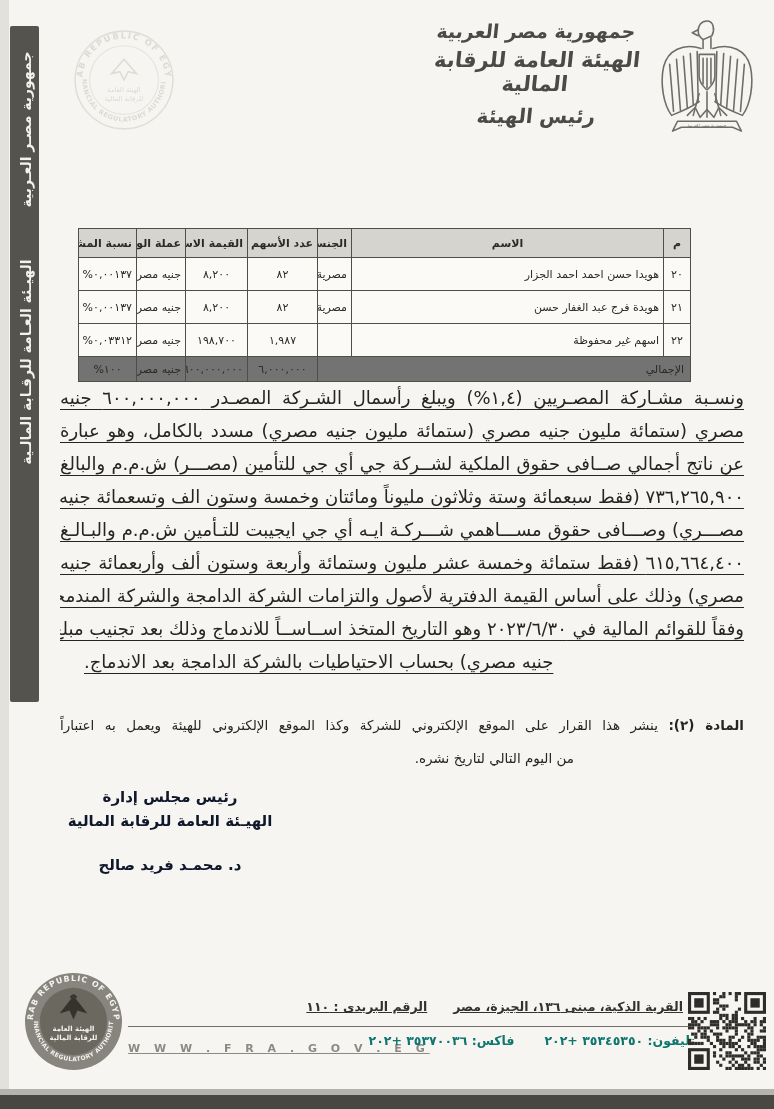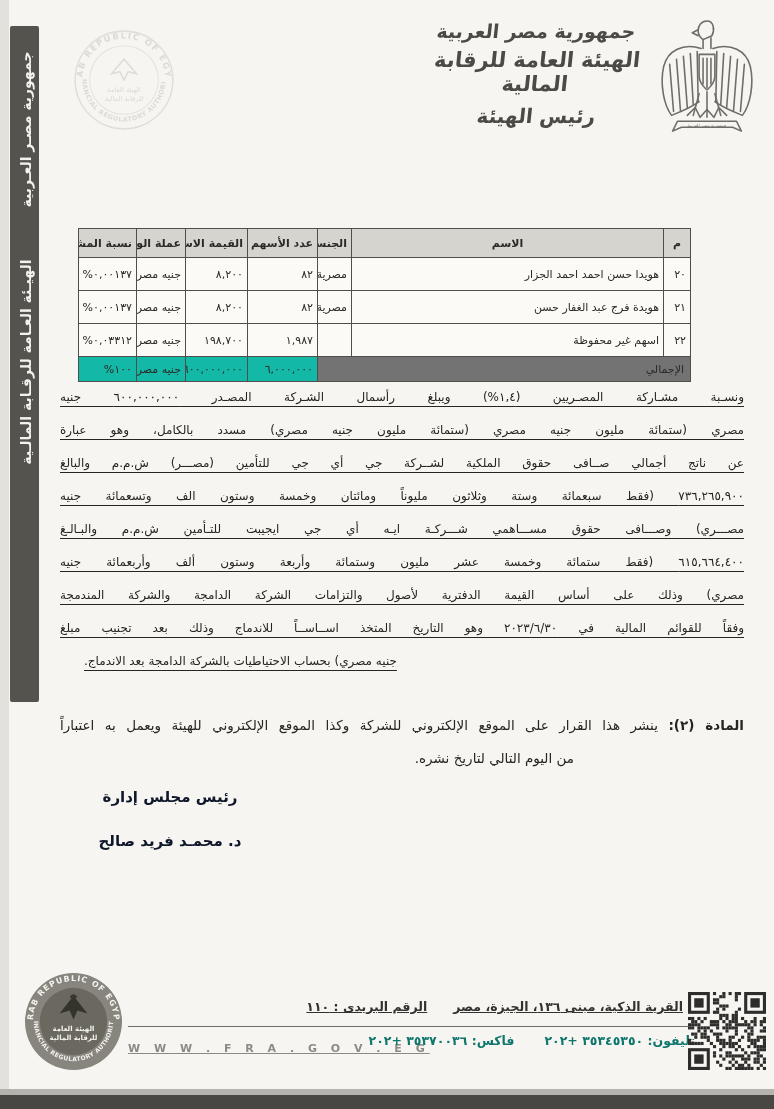--- a/index.html
+++ b/index.html
@@ -32,7 +32,7 @@
   }
   table.shares td,table.shares th{border:1px solid #504e49;padding:2px 4px;overflow:hidden;white-space:nowrap;}
   table.shares th{background:#d6d4cf;font-weight:bold;height:24px;}
-  table.shares td{height:28px;text-align:right;background:#fbfaf7;}
+  table.shares td{height:28px;text-align:center;background:#fbfaf7;}
   table.shares td.name{text-align:right;}
   table.shares tr.total td{height:20px;background:#14b8a6;}
   table.shares tr.total td.tlabel{background:#737373;text-align:right;padding-right:6px;}

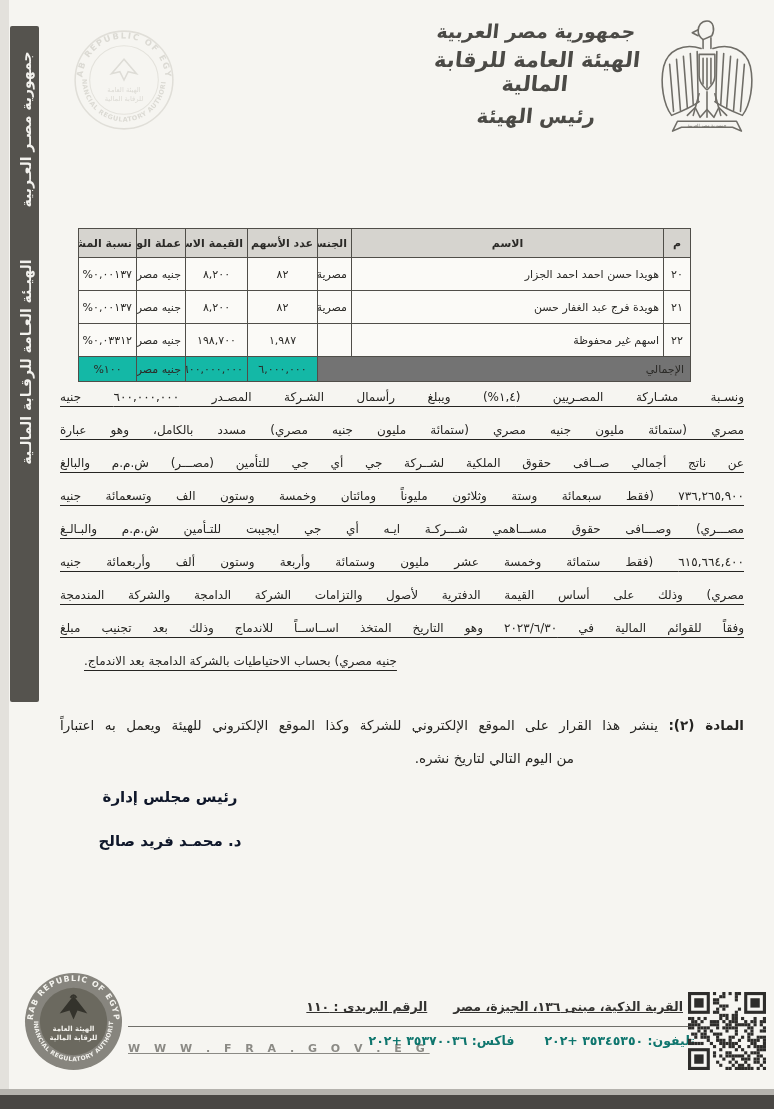--- a/index.html
+++ b/index.html
@@ -34,7 +34,7 @@
   table.shares th{background:#d6d4cf;font-weight:bold;height:24px;}
   table.shares td{height:28px;text-align:center;background:#fbfaf7;}
   table.shares td.name{text-align:right;}
-  table.shares tr.total td{height:20px;background:#14b8a6;}
+  table.shares tr.total td{height:20px;background:#737373;}
   table.shares tr.total td.tlabel{background:#737373;text-align:right;padding-right:6px;}
   
   .bodytext{position:absolute;left:60px;top:384px;width:684px;direction:rtl;}

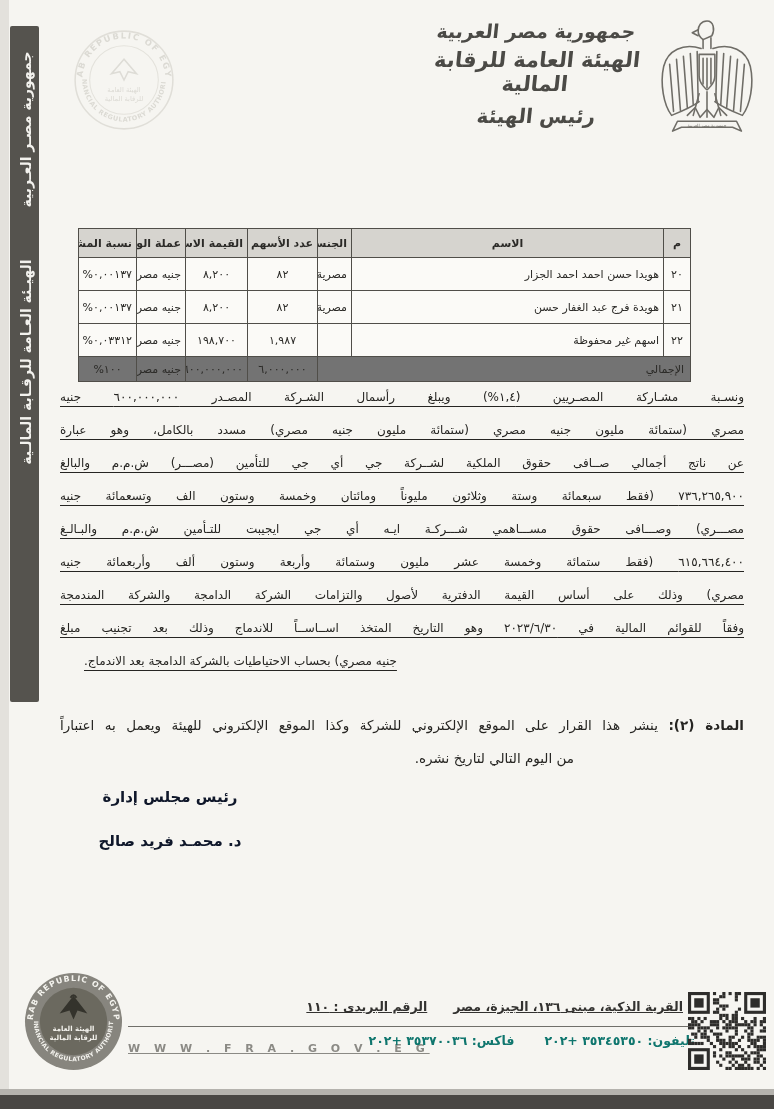--- a/index.html
+++ b/index.html
@@ -39,7 +39,7 @@
   
   .bodytext{position:absolute;left:60px;top:384px;width:684px;direction:rtl;}
   .bline{
-    height:33px;line-height:27px;font-size:12px;
+    height:33px;line-height:27px;font-size:18px;
     text-align:justify;text-align-last:justify;
     text-decoration:underline;text-decoration-thickness:1px;text-underline-offset:5px;
     white-space:nowrap;overflow:hidden;color:#262522;

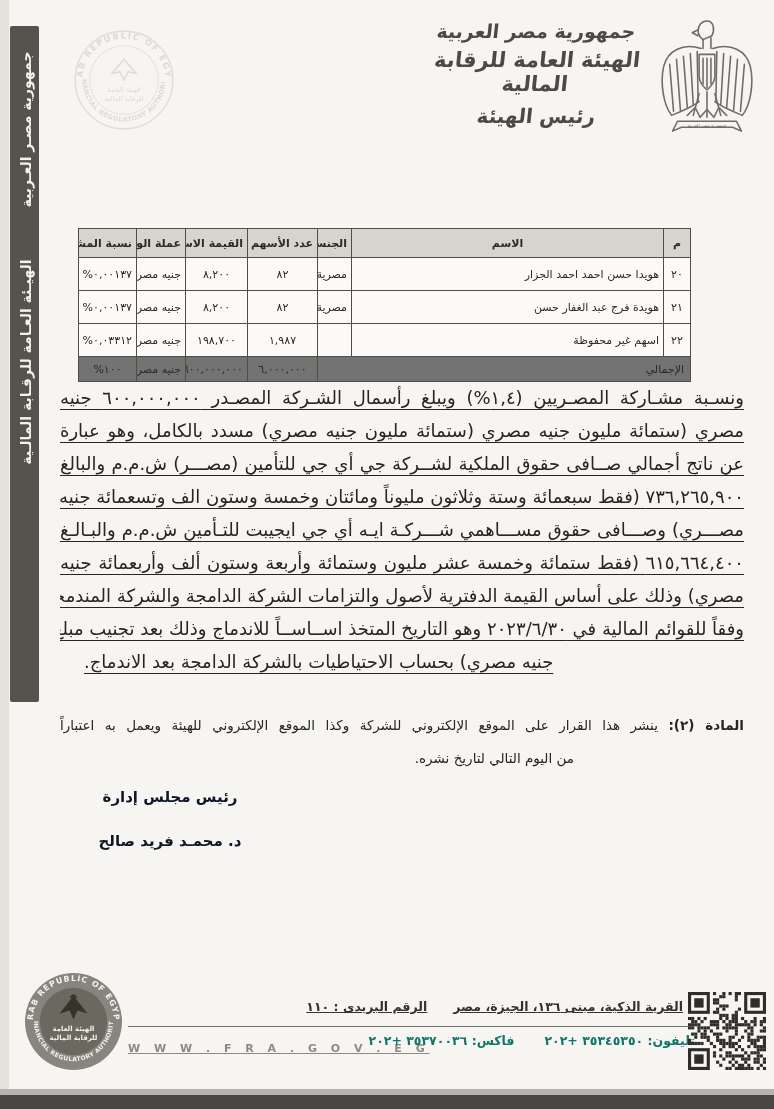--- a/index.html
+++ b/index.html
@@ -206,6 +206,7 @@
 
   <div class="signature">
     <div class="s1">رئيس مجلس إدارة</div>
+    <div class="s2">الهيـئة العامة للرقابة المالية</div>
     <div class="sname">د. محمـد فريد صالح</div>
   </div>
 

